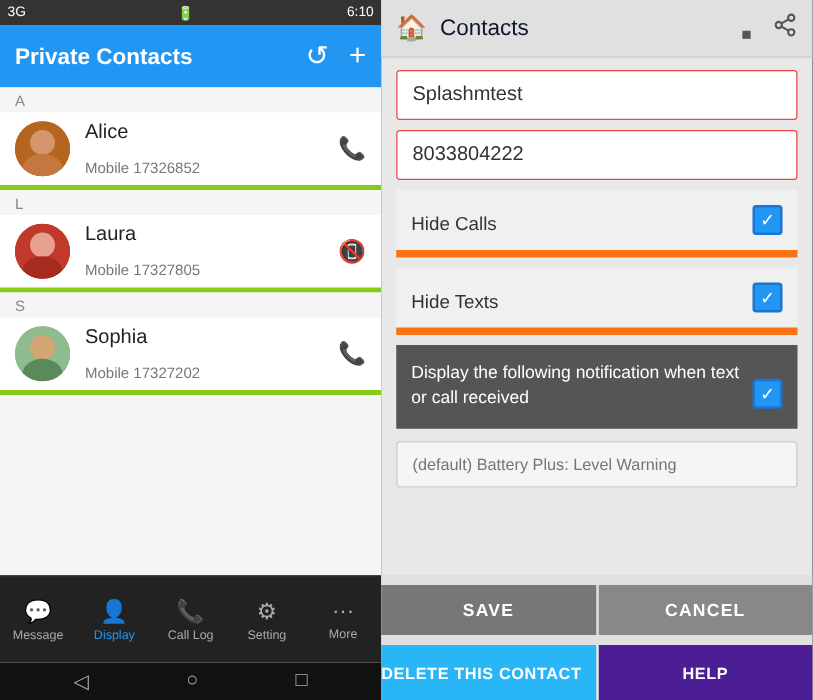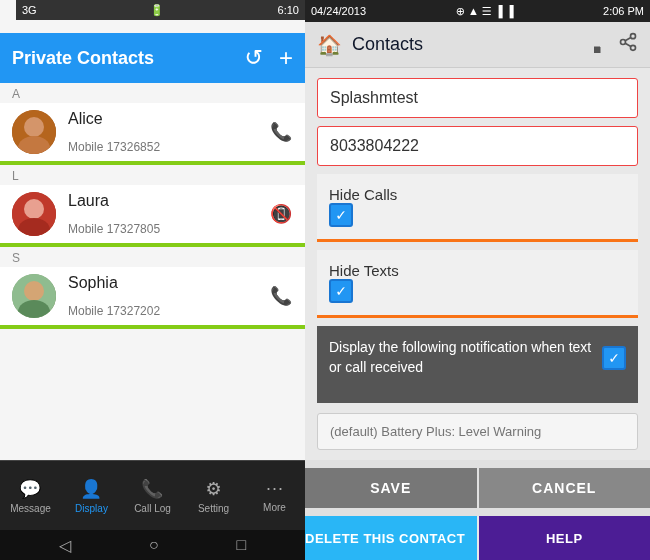--- a/index.html
+++ b/index.html
@@ -30,7 +30,6 @@
       align-items: center;
       padding: 2px 6px;
       height: 20px;
-      margin-left: 16px;
     }
 
     .header-left {

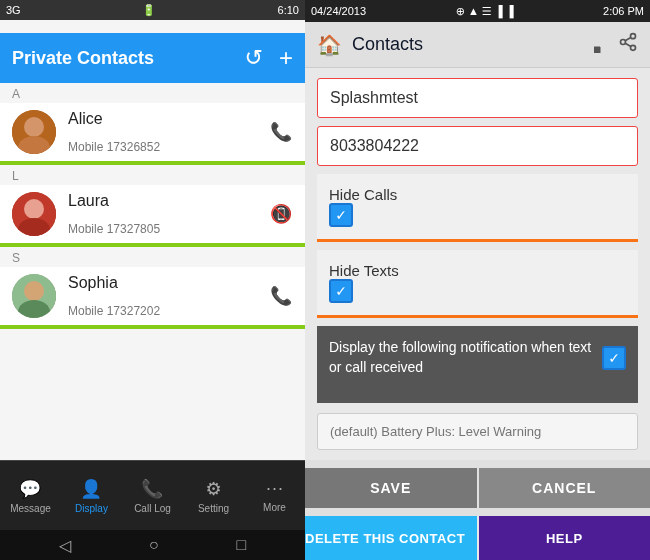--- a/index.html
+++ b/index.html
@@ -435,11 +435,6 @@
 
 <div class="right-panel">
 
-  <div class="status-bar-right">
-    <span>04/24/2013</span>
-    <span>⊕ ▲ ☰ ▐ ▐</span>
-    <span>2:06 PM</span>
-  </div>
 
   <div class="header-right">
     <div style="display:flex; align-items:center; gap:10px;">

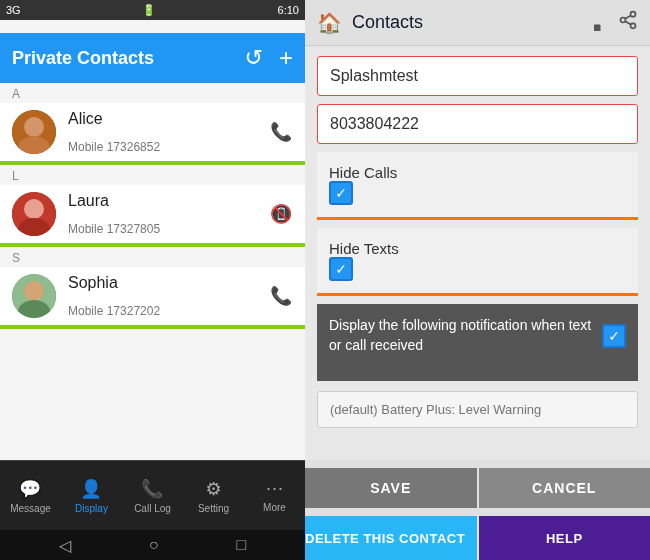--- a/index.html
+++ b/index.html
@@ -40,7 +40,6 @@
       justify-content: space-between;
       padding: 10px 12px;
       height: 50px;
-      margin-top: 13px;
     }
 
     .header-left-title {

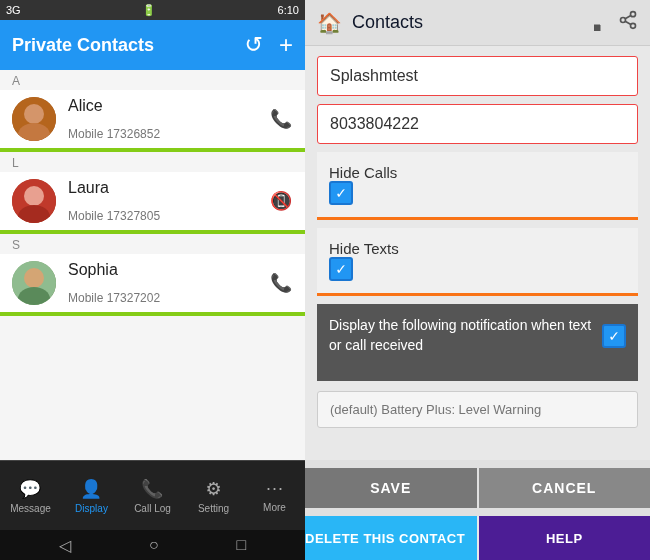--- a/index.html
+++ b/index.html
@@ -208,12 +208,11 @@
 
     .toggle-row {
       display: flex;
-      align-items: flex-start;
+      align-items: flex-end;
       justify-content: space-between;
       background: #f0f0f0;
       padding: 12px 12px;
-      border-bottom: 3px solid #f97316;
-      flex-direction: column;
+      border-bottom: 6px solid #f97316;
     }
 
     .toggle-label {

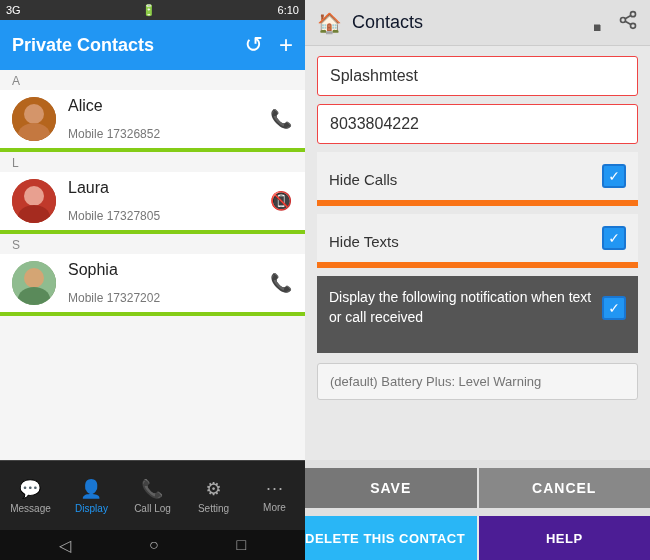--- a/index.html
+++ b/index.html
@@ -236,9 +236,9 @@
 
     .notification-row {
       background: #555;
-      padding: 12px 12px 26px;
-      display: flex;
-      align-items: center;
+      padding: 12px 12px 16px;
+      display: flex;
+      align-items: flex-end;
       justify-content: space-between;
       gap: 0;
     }

